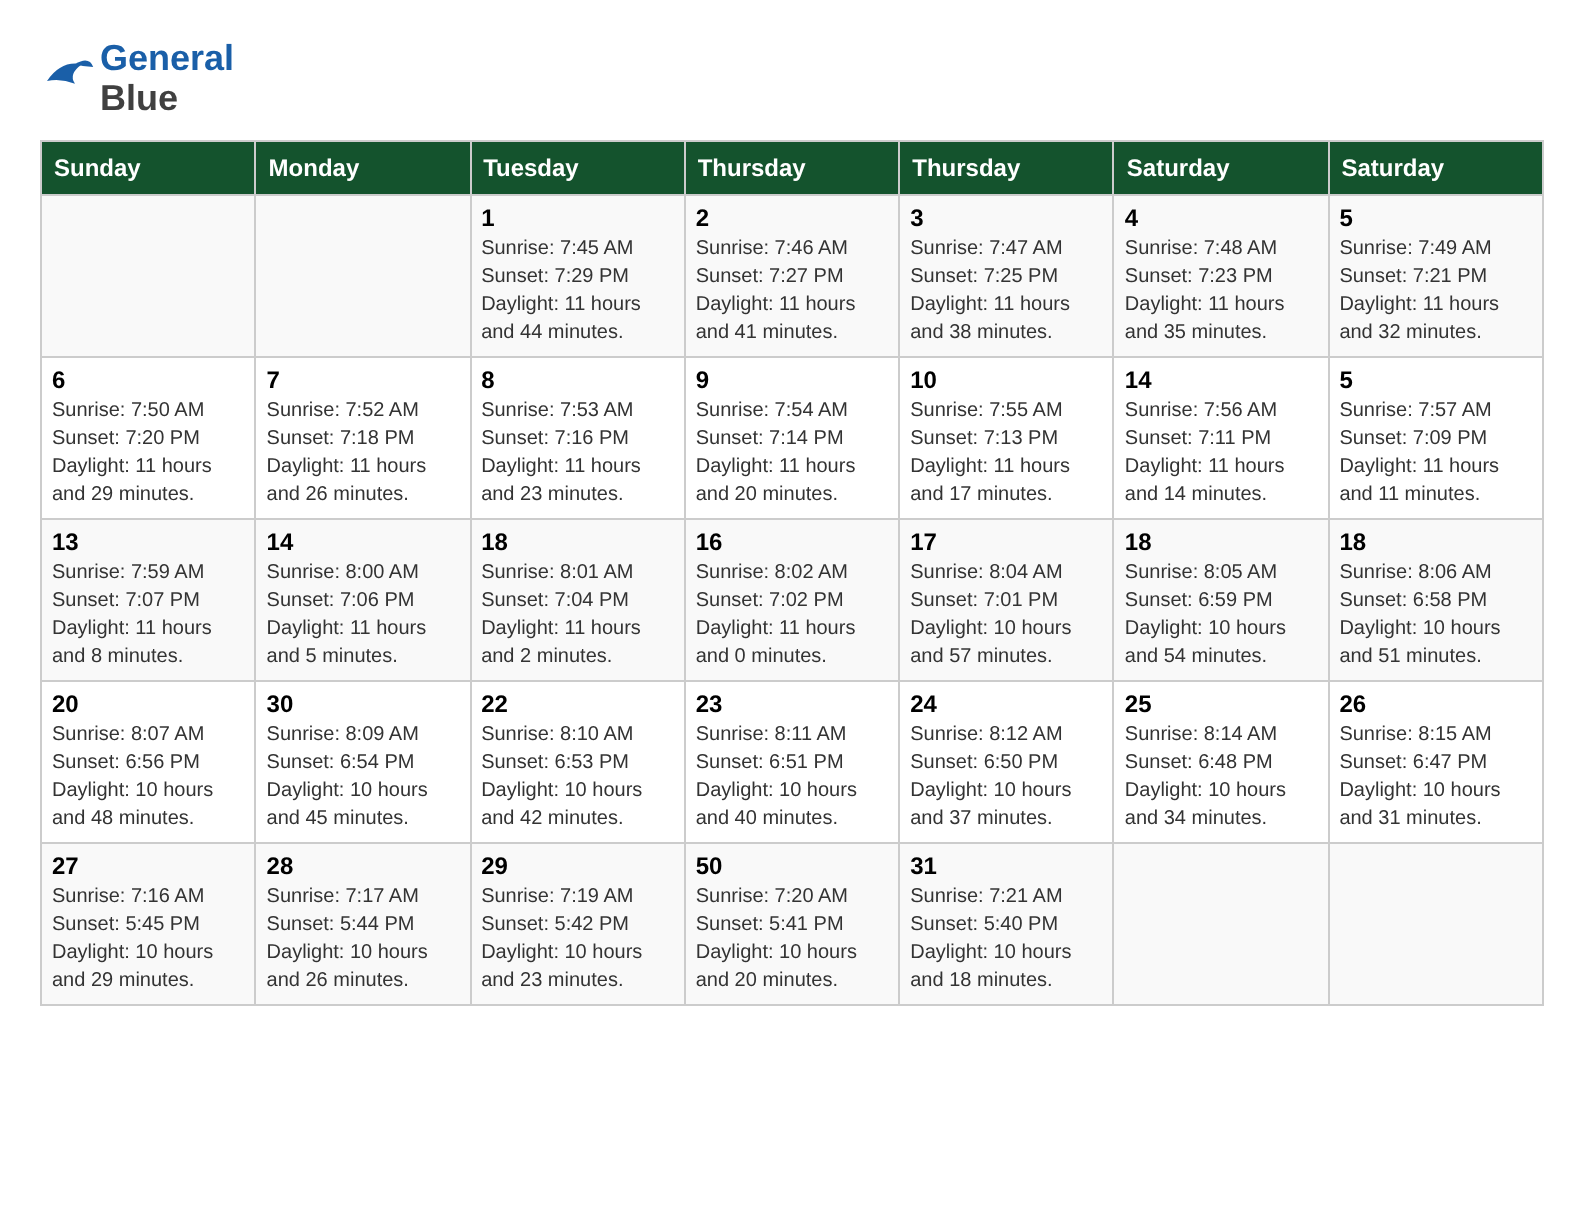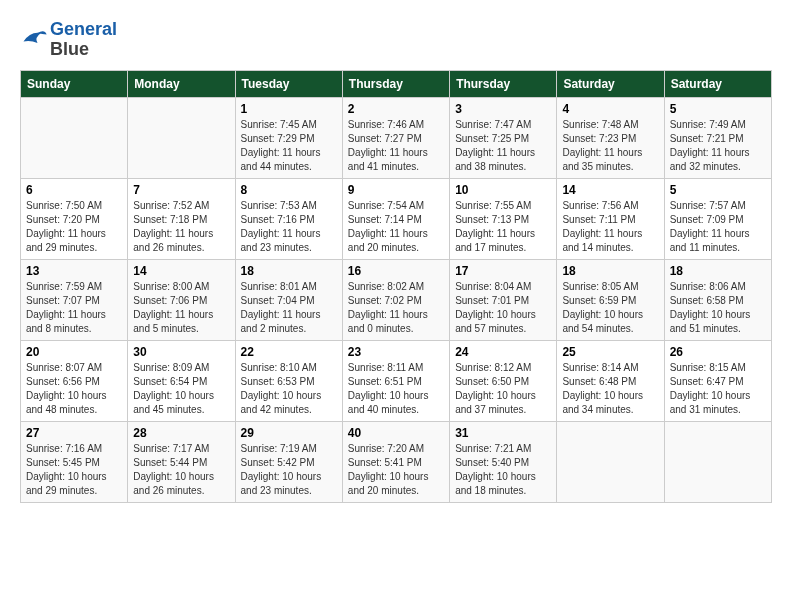--- a/index.html
+++ b/index.html
@@ -252,7 +252,7 @@
           <div class="cell-content">Sunrise: 7:19 AM<br>Sunset: 5:42 PM<br>Daylight: 10 hours and 23 minutes.</div>
         </td>
         <td>
-          <span class="day-num">40</span>
+          <span class="day-num">50</span>
           <div class="cell-content">Sunrise: 7:20 AM<br>Sunset: 5:41 PM<br>Daylight: 10 hours and 20 minutes.</div>
         </td>
         <td>

